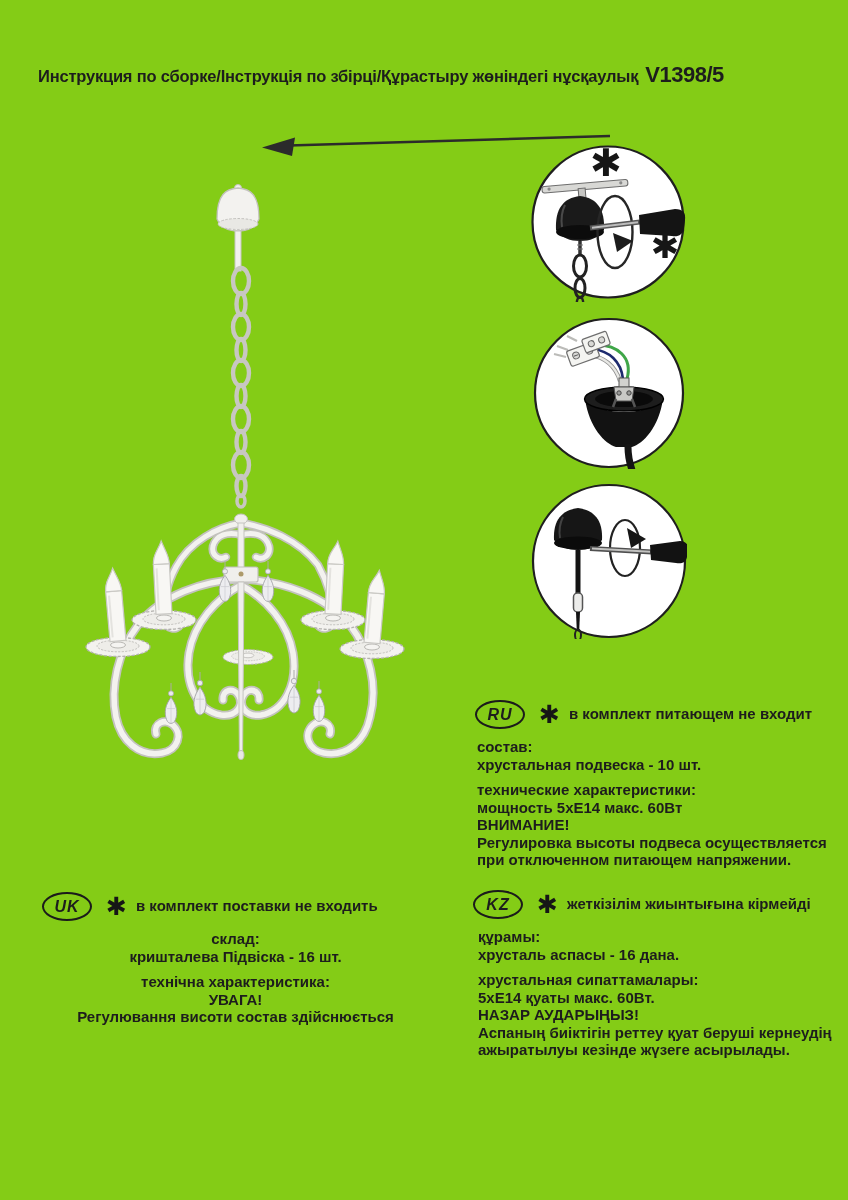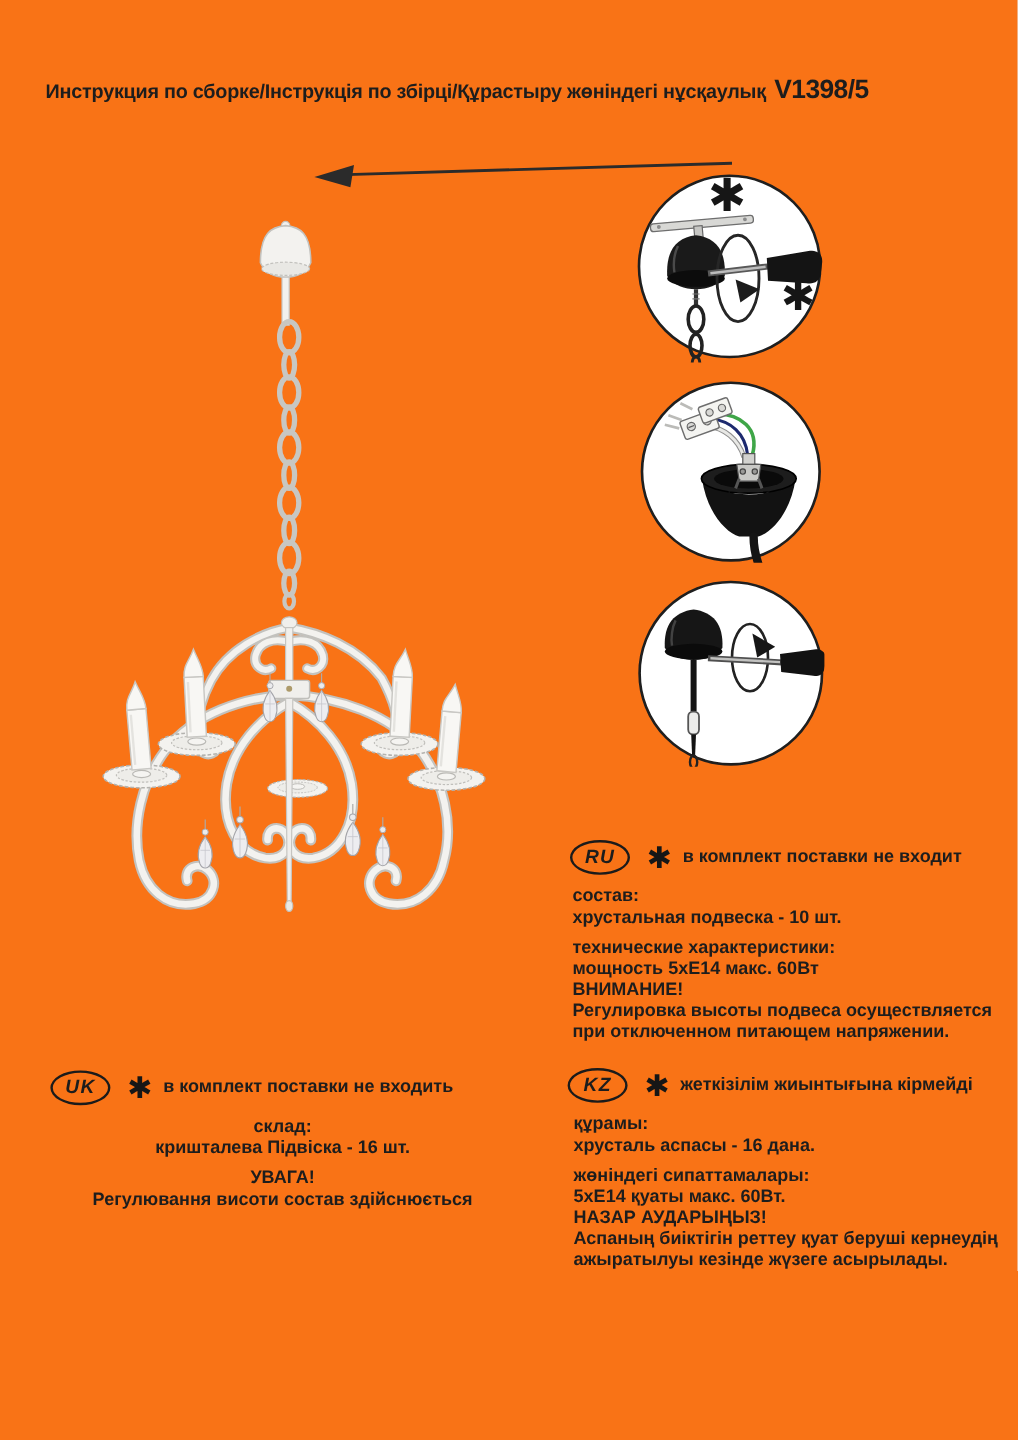--- a/index.html
+++ b/index.html
@@ -3,7 +3,7 @@
 <meta charset="utf-8">
 <style>
   html,body{margin:0;padding:0;background:#e8e8e8;}
-  .page{position:relative;width:848px;height:1200px;background:#f97316;overflow:hidden;
+  .page{position:relative;width:848px;height:1200px;background:#84cc16;overflow:hidden;
         font-family:"Liberation Sans","DejaVu Sans",sans-serif;color:#1d1d1d;}
   .abs{position:absolute;}
   

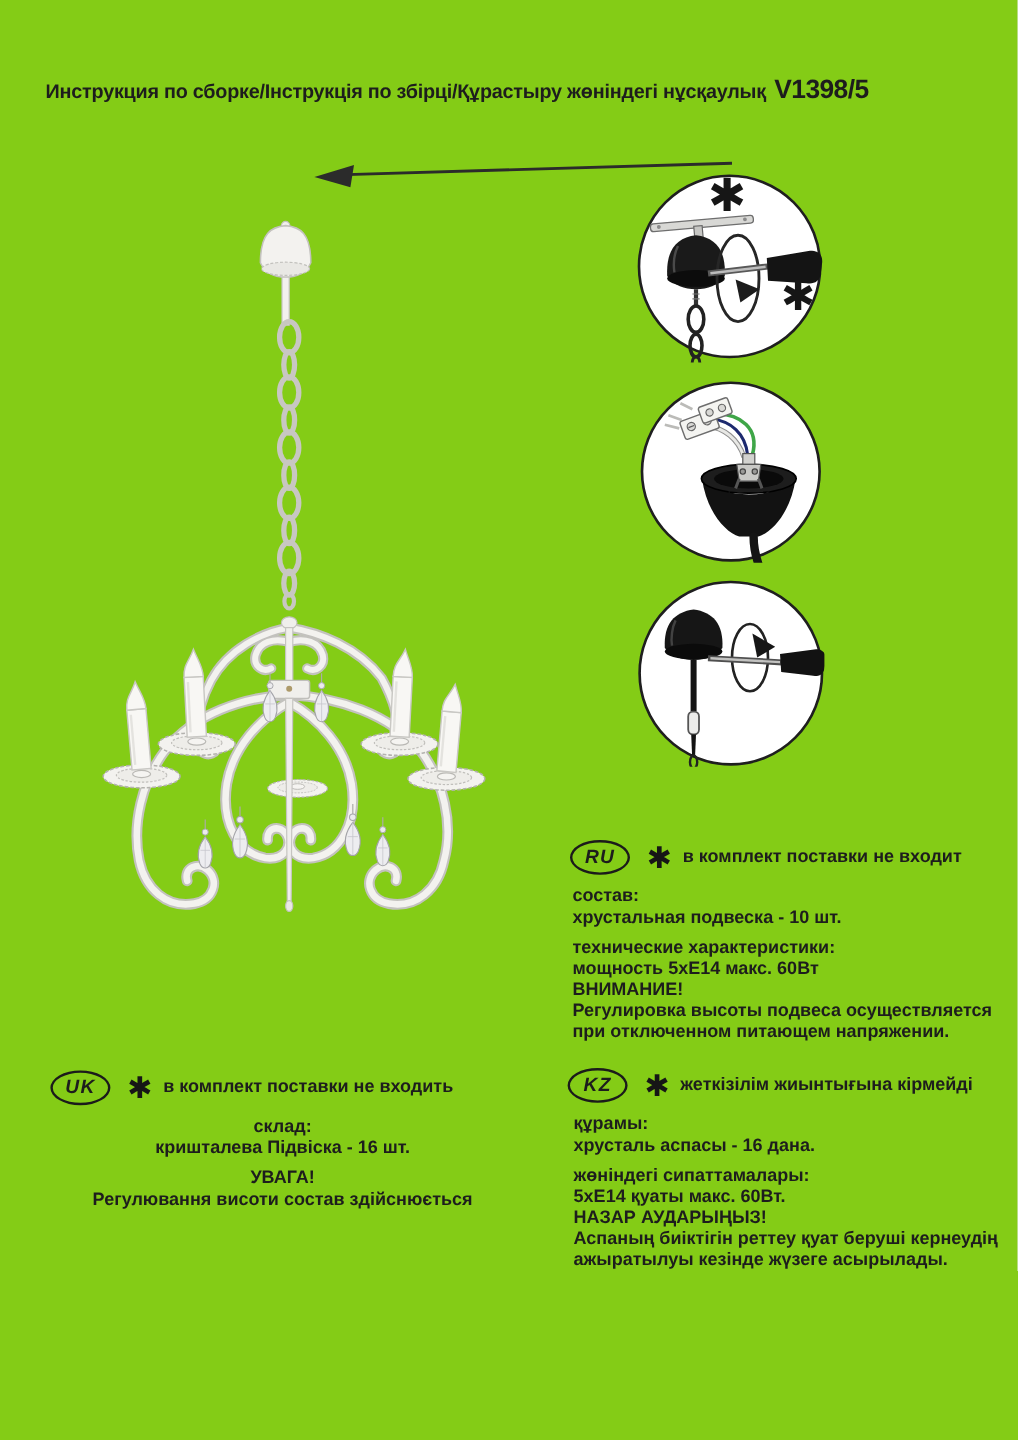--- a/index.html
+++ b/index.html
@@ -256,7 +256,7 @@
     <div class="lang-header" style="margin-left:10px;">
       <div class="badge">RU</div>
       <span class="ast hdr-ast">✱</span>
-      <span class="hdr-note">в комплект поставки не входит</span>
+      <span class="hdr-note">в комплект питающем не входит</span>
     </div>
     <div class="lang-body" style="margin-left:12px;">
       <p class="p1">

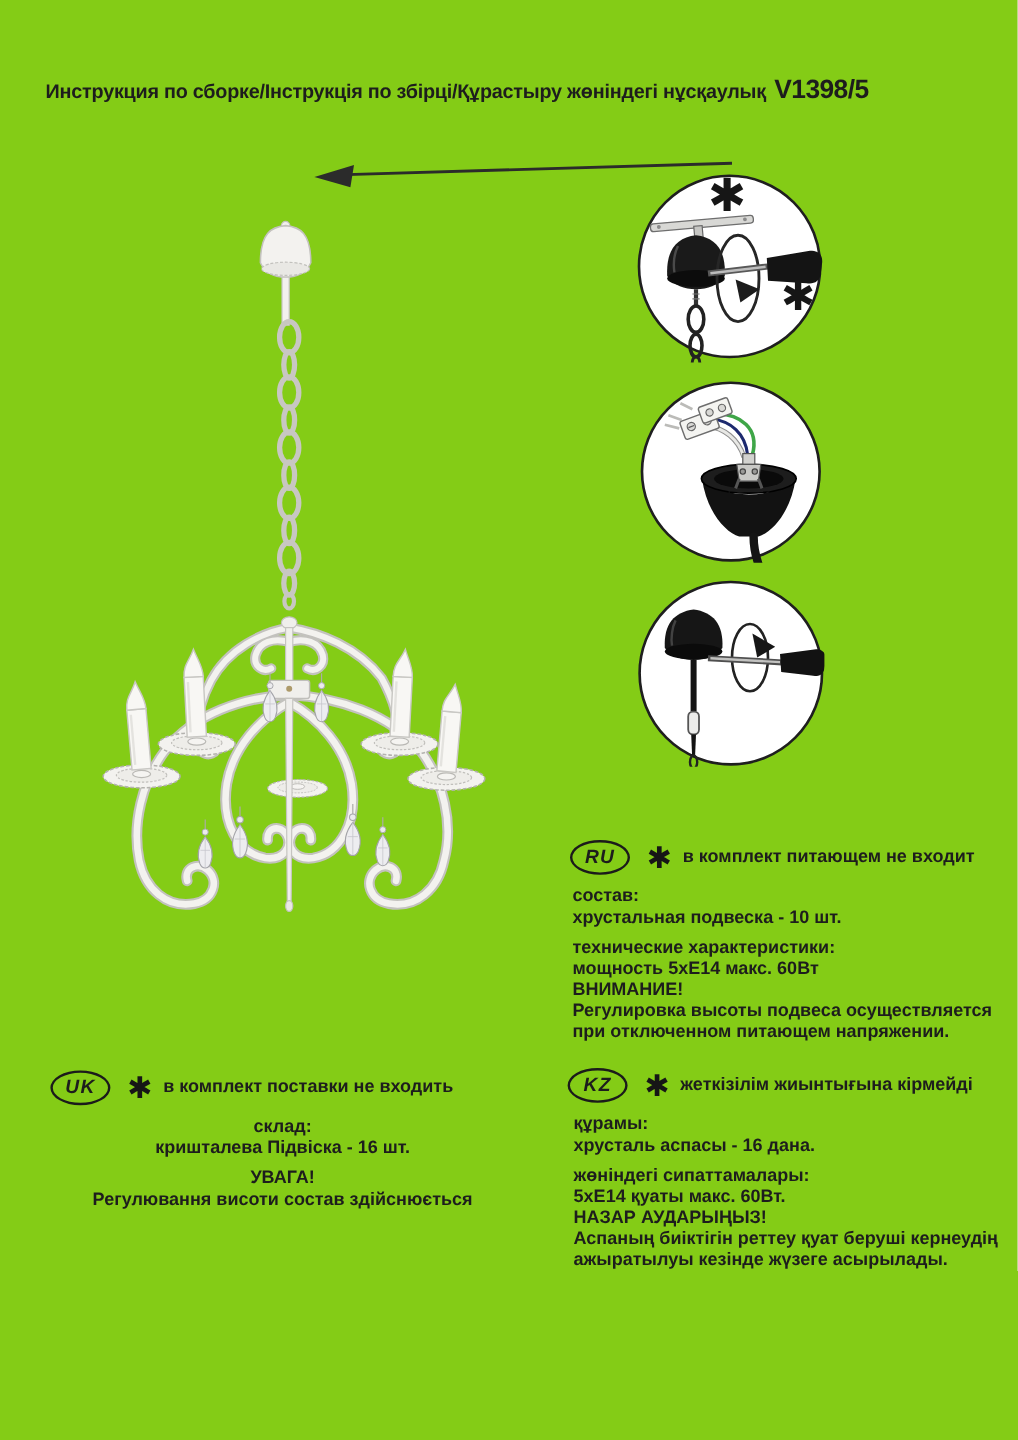--- a/index.html
+++ b/index.html
@@ -285,6 +285,7 @@
         <span style="display:block">кришталева Підвіска - 16 шт.</span>
       </p>
       <p class="p2">
+        <span style="display:block">технічна характеристика:</span>
         <span style="display:block">УВАГА!</span>
         <span style="display:block">Регулювання висоти состав здійснюється</span>
       </p>

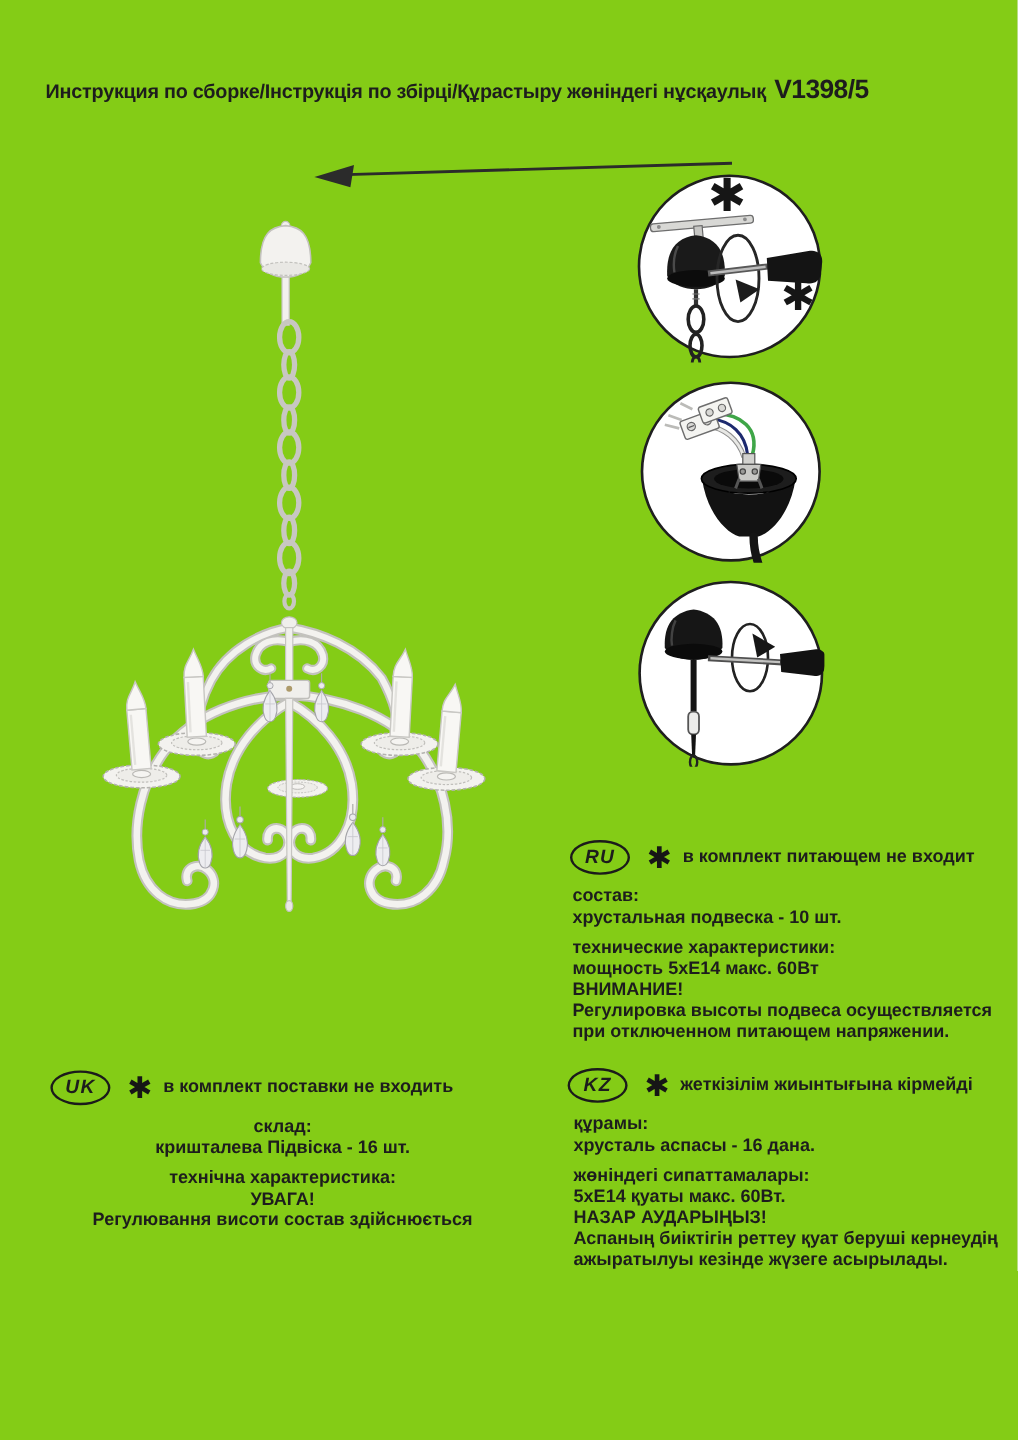--- a/index.html
+++ b/index.html
@@ -304,7 +304,7 @@
         <span style="display:block">хрусталь аспасы - 16 дана.</span>
       </p>
       <p class="p2">
-        <span style="display:block">жөніндегі сипаттамалары:</span>
+        <span style="display:block">хрустальная сипаттамалары:</span>
         <span style="display:block">5хЕ14 қуаты макс. 60Вт.</span>
         <span style="display:block">НАЗАР АУДАРЫҢЫЗ!</span>
         <span style="display:block">Аспаның биіктігін реттеу қуат беруші кернеудің</span>

